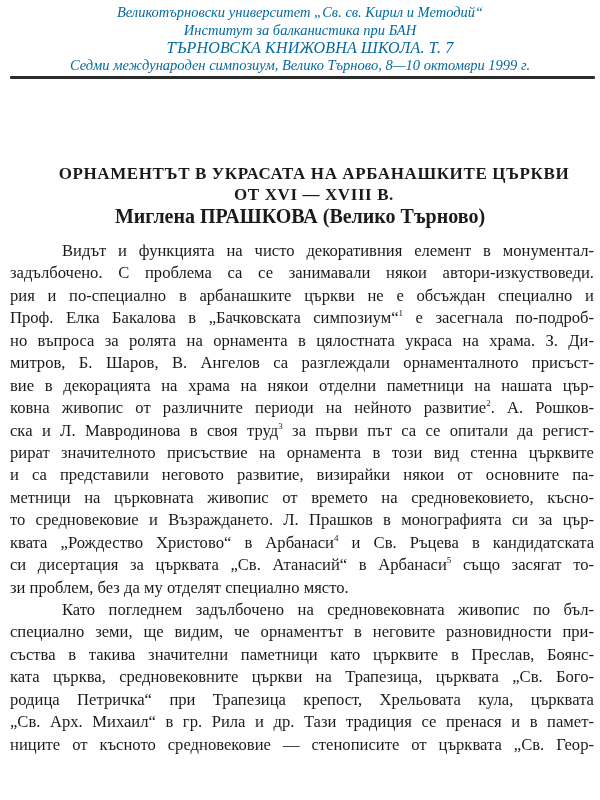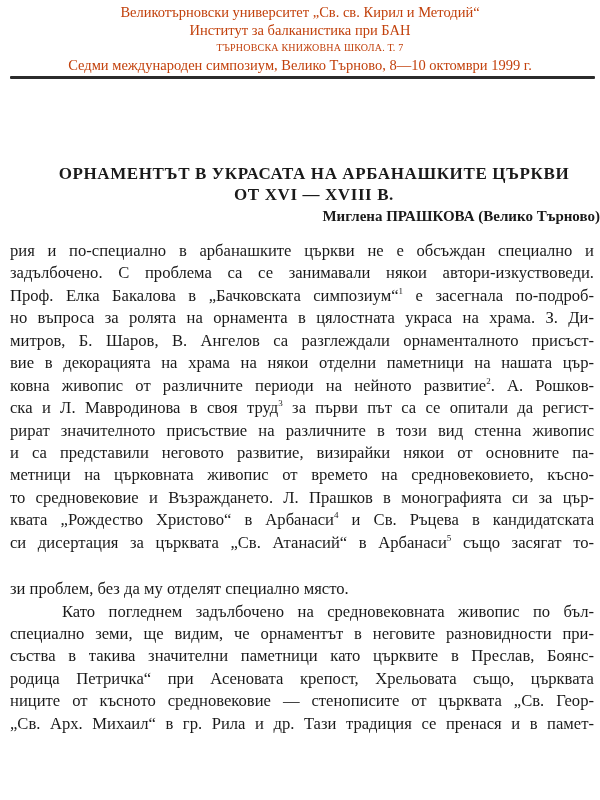--- a/index.html
+++ b/index.html
@@ -26,7 +26,8 @@
     font-size: 14.5px;
     line-height: 17.5px;
     white-space: nowrap;
-    color: #c2410c;
+    color: #0369a1;
+    font-style: italic;
   }
   .header .hl.series {
     font-size: 10px;

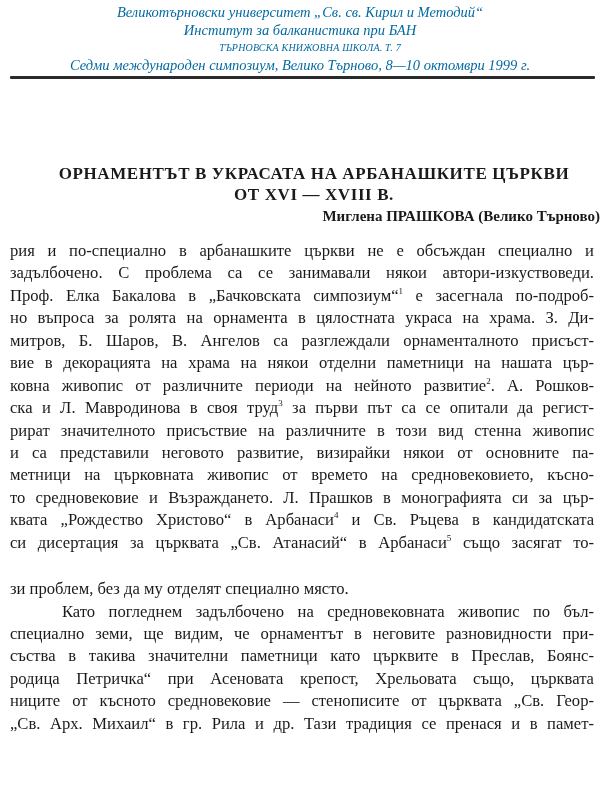--- a/index.html
+++ b/index.html
@@ -30,7 +30,7 @@
     font-style: italic;
   }
   .header .hl.series {
-    font-size: 10px;
+    font-size: 16px;
     letter-spacing: 0.2px;
     padding-left: 20px;
   }

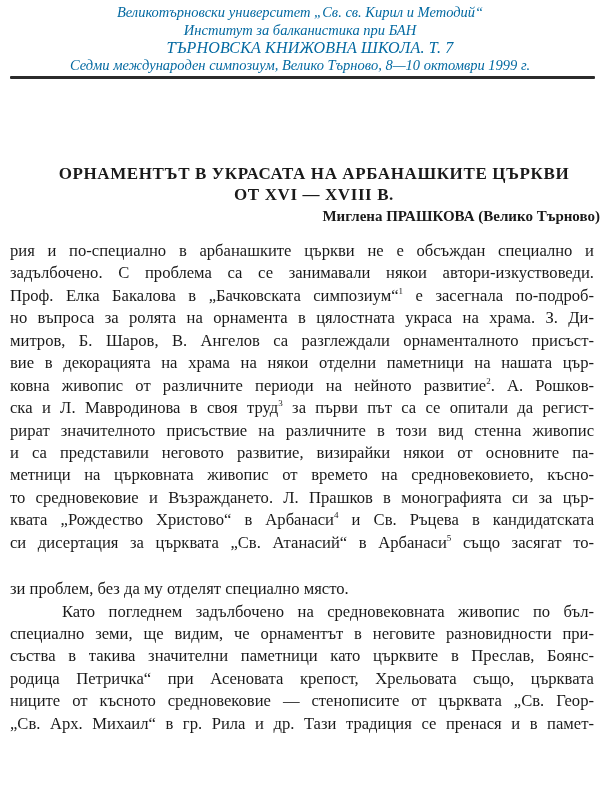--- a/index.html
+++ b/index.html
@@ -63,9 +63,9 @@
     top: 206px;
     left: 0;
     width: 600px;
-    text-align: right;
+    text-align: center;
     font-weight: bold;
-    font-size: 15px;
+    font-size: 20px;
     line-height: 20px;
     white-space: nowrap;
   }

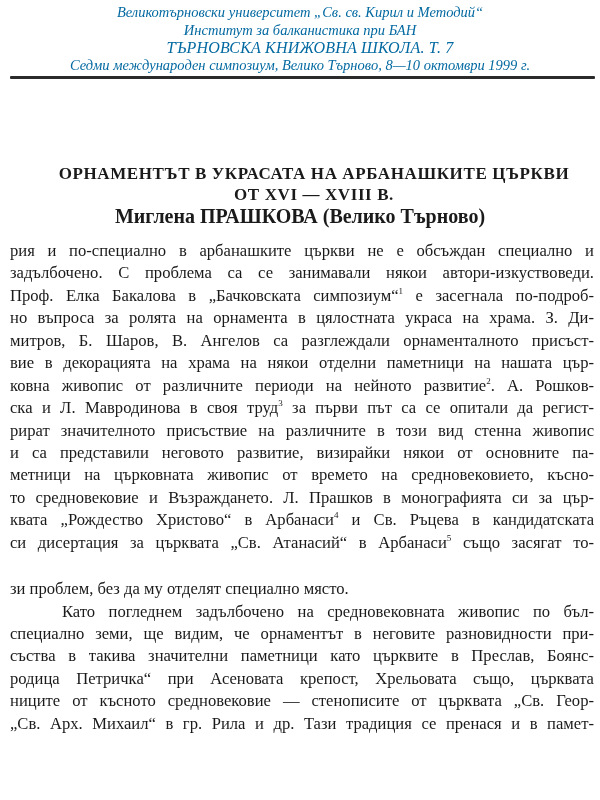--- a/index.html
+++ b/index.html
@@ -117,6 +117,7 @@
 <div class="author">Миглена ПРАШКОВА (Велико Търново)</div>
 
 <div class="body-text">
+  <div class="line indent">Видът и функцията на чисто декоративния елемент в монументал-</div>
   <div class="line">рия и по-специално в арбанашките църкви не е обсъждан специално и</div>
   <div class="line">задълбочено. С проблема са се занимавали  някои автори-изкуствоведи.</div>
   <div class="line"><span>Проф. Елка Бакалова в „Бачковската симпозиум“</span><sup>1</sup><span> е засегнала по-подроб-</span></div>

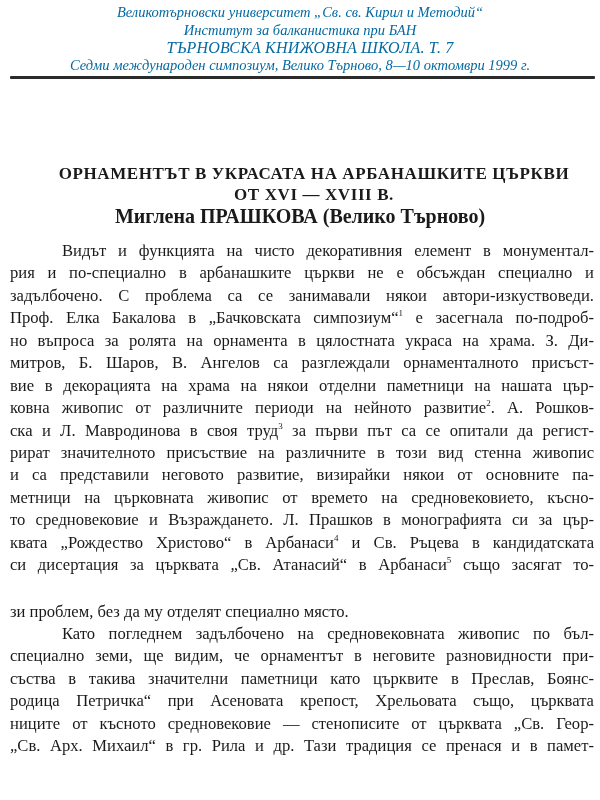--- a/index.html
+++ b/index.html
@@ -118,8 +118,8 @@
 
 <div class="body-text">
   <div class="line indent">Видът и функцията на чисто декоративния елемент в монументал-</div>
+  <div class="line">задълбочено. С проблема са се занимавали  някои автори-изкуствоведи.</div>
   <div class="line">рия и по-специално в арбанашките църкви не е обсъждан специално и</div>
-  <div class="line">задълбочено. С проблема са се занимавали  някои автори-изкуствоведи.</div>
   <div class="line"><span>Проф. Елка Бакалова в „Бачковската симпозиум“</span><sup>1</sup><span> е засегнала по-подроб-</span></div>
   <div class="line">но въпроса за ролята на орнамента в цялостната украса на храма. З. Ди-</div>
   <div class="line">митров, Б. Шаров,  В. Ангелов са разглеждали орнаменталното присъст-</div>

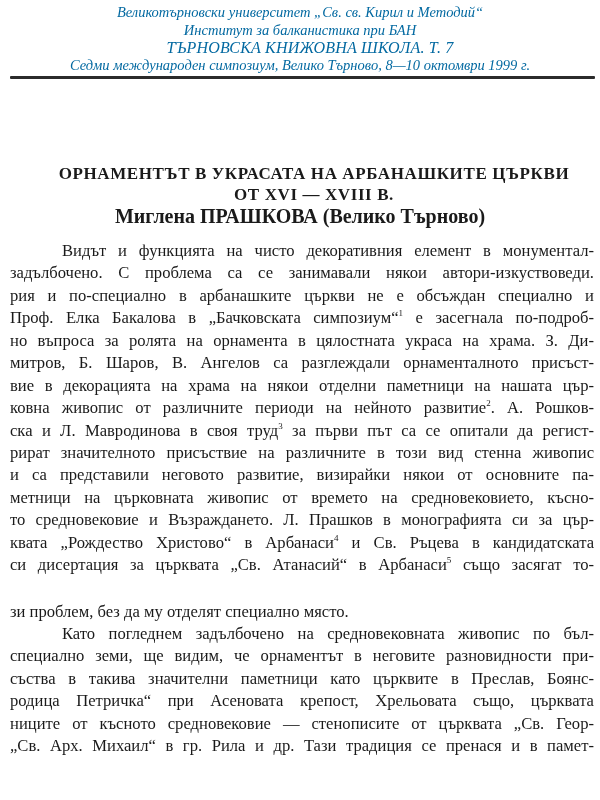--- a/index.html
+++ b/index.html
@@ -126,7 +126,7 @@
   <div class="line">вие в декорацията на храма на някои отделни паметници на нашата цър-</div>
   <div class="line"><span>ковна живопис от различните периоди на нейното развитие</span><sup>2</sup><span>. А. Рошков-</span></div>
   <div class="line"><span>ска и Л. Мавродинова в своя труд</span><sup>3</sup><span> за първи път са се опитали да регист-</span></div>
-  <div class="line">рират значителното присъствие на различните в този вид стенна живопис</div>
+  <div class="line">рират значителното присъствие на орнамента в този вид стенна църквите</div>
   <div class="line">и са представили неговото развитие, визирайки някои от основните па-</div>
   <div class="line">метници на църковната живопис от времето на средновековието, късно-</div>
   <div class="line">то средновековие и Възраждането. Л. Прашков в монографията си за цър-</div>

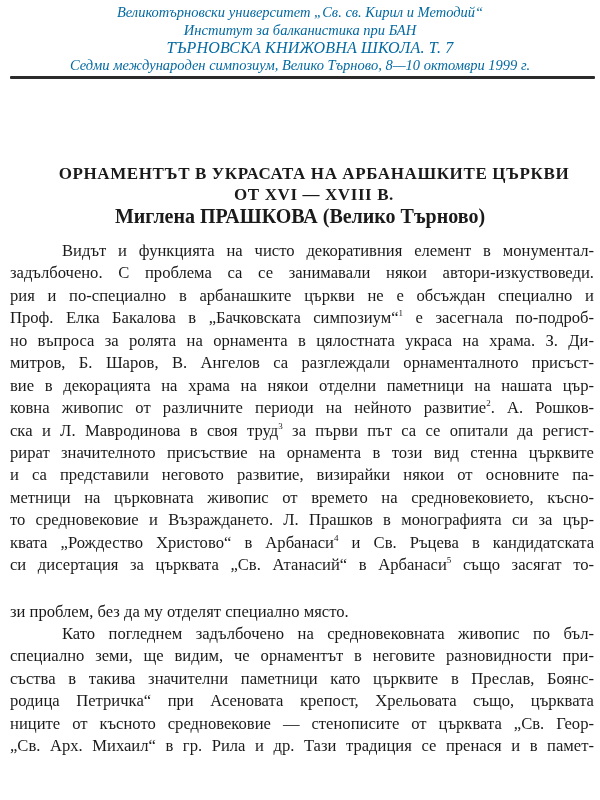--- a/index.html
+++ b/index.html
@@ -89,7 +89,6 @@
   }
   .line.last {
     text-align-last: left;
-    margin-top: 24px;
   }
   sup {
     font-size: 9px;

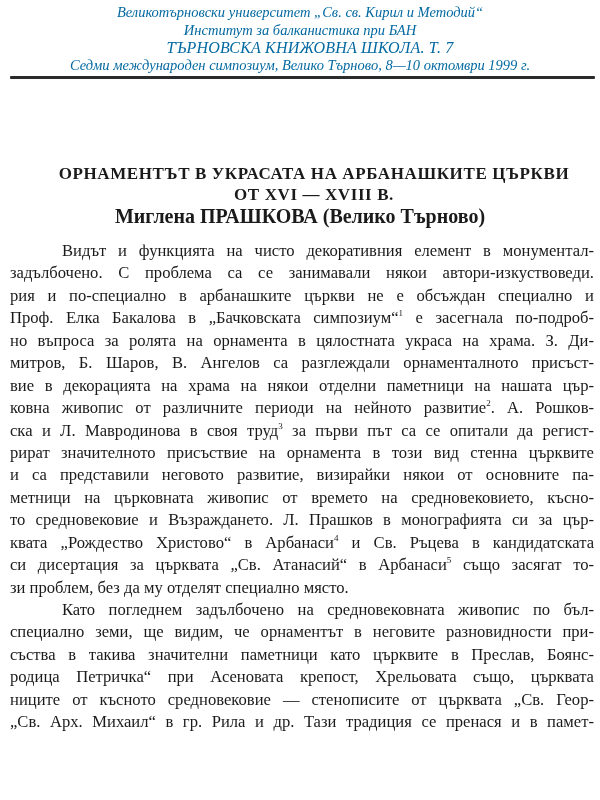--- a/index.html
+++ b/index.html
@@ -135,6 +135,7 @@
   <div class="line indent">Като погледнем задълбочено на средновековната живопис по бъл-</div>
   <div class="line">специално земи, ще видим, че орнаментът в неговите разновидности при-</div>
   <div class="line">съства в такива значителни паметници като църквите в Преслав, Боянс-</div>
+  <div class="line">ката църква, средновековните църкви на Трапезица, църквата „Св. Бого-</div>
   <div class="line">родица Петричка“ при Асеновата крепост, Хрельовата също, църквата</div>
   <div class="line">ниците от късното средновековие — стенописите от църквата „Св. Геор-</div>
   <div class="line">„Св. Арх. Михаил“ в гр. Рила и др. Тази традиция се пренася и в памет-</div>

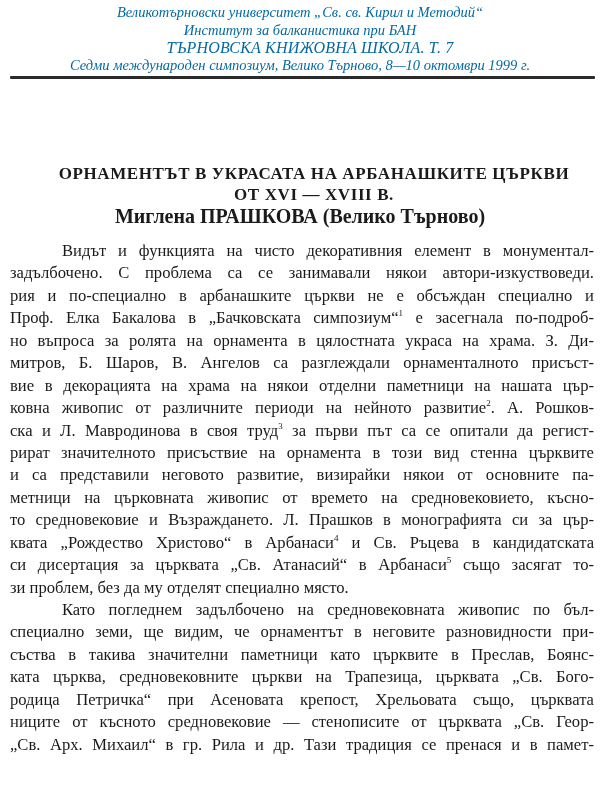--- a/index.html
+++ b/index.html
@@ -136,7 +136,7 @@
   <div class="line">специално земи, ще видим, че орнаментът в неговите разновидности при-</div>
   <div class="line">съства в такива значителни паметници като църквите в Преслав, Боянс-</div>
   <div class="line">ката църква, средновековните църкви на Трапезица, църквата „Св. Бого-</div>
-  <div class="line">родица Петричка“ при Асеновата крепост, Хрельовата също, църквата</div>
+  <div class="line">родица Петричка“ при Трапезица крепост, Хрельовата кула, църквата</div>
   <div class="line">ниците от късното средновековие — стенописите от църквата „Св. Геор-</div>
   <div class="line">„Св. Арх. Михаил“ в гр. Рила и др. Тази традиция се пренася и в памет-</div>
 

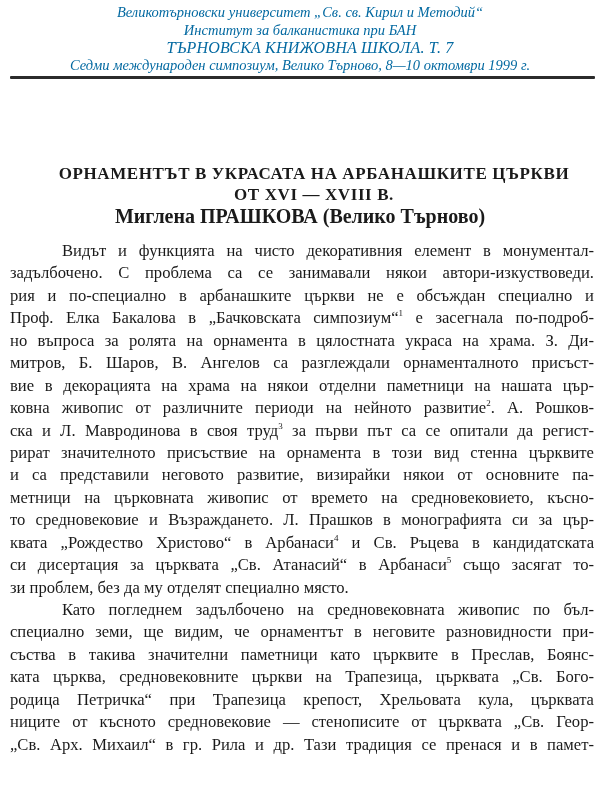--- a/index.html
+++ b/index.html
@@ -137,8 +137,8 @@
   <div class="line">съства в такива значителни паметници като църквите в Преслав, Боянс-</div>
   <div class="line">ката църква, средновековните църкви на Трапезица, църквата „Св. Бого-</div>
   <div class="line">родица Петричка“ при Трапезица крепост, Хрельовата кула, църквата</div>
+  <div class="line">„Св. Арх. Михаил“ в гр. Рила и др. Тази традиция се пренася и в памет-</div>
   <div class="line">ниците от късното средновековие — стенописите от църквата „Св. Геор-</div>
-  <div class="line">„Св. Арх. Михаил“ в гр. Рила и др. Тази традиция се пренася и в памет-</div>
 
 </div>
 

